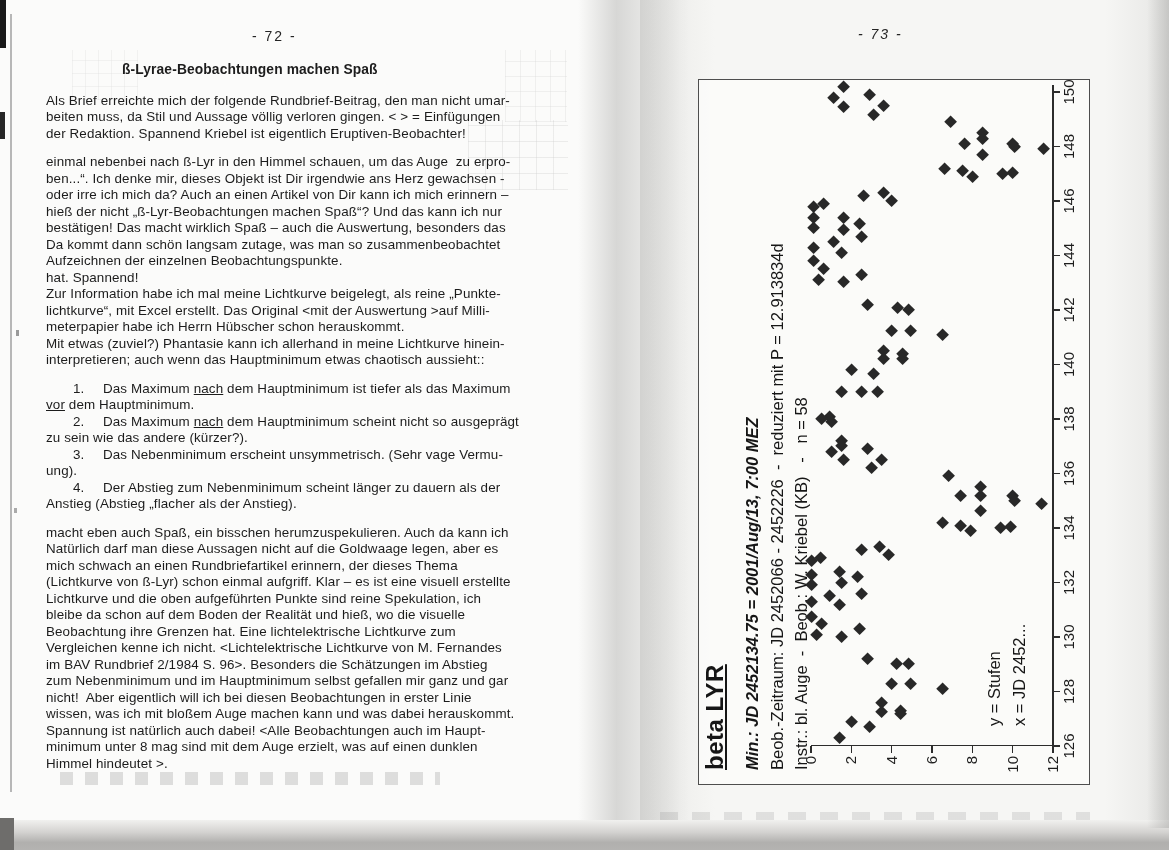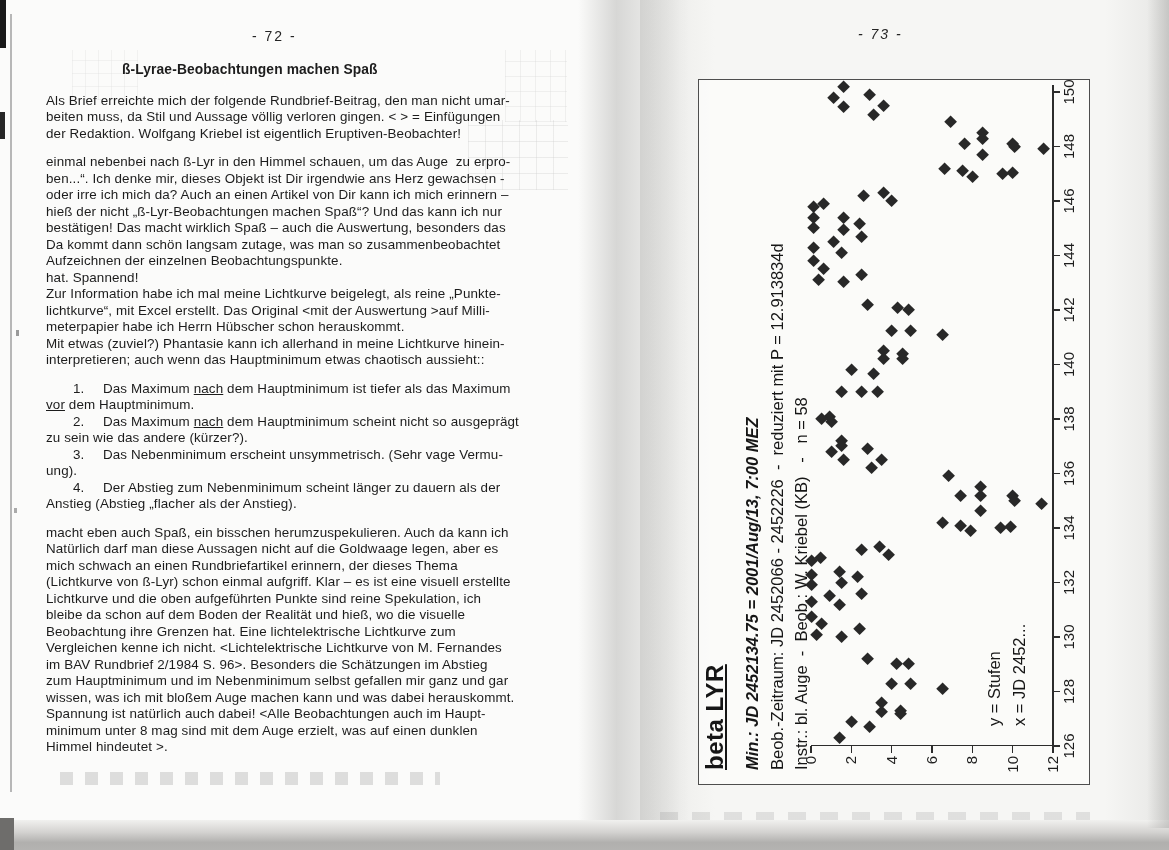--- a/index.html
+++ b/index.html
@@ -100,7 +100,7 @@
   <div class="para">
       <div class="line">Als Brief erreichte mich der folgende Rundbrief-Beitrag, den man nicht umar-</div>
       <div class="line">beiten muss, da Stil und Aussage völlig verloren gingen. &lt; &gt; = Einfügungen</div>
-      <div class="line">der Redaktion. Wolfgang Kriebel ist eigentlich Eruptiven-Beobachter!</div>
+      <div class="line">der Redaktion. Spannend Kriebel ist eigentlich Eruptiven-Beobachter!</div>
     </div>
   <div class="para">
       <div class="line">einmal nebenbei nach ß-Lyr in den Himmel schauen, um das Auge  zu erpro-</div>

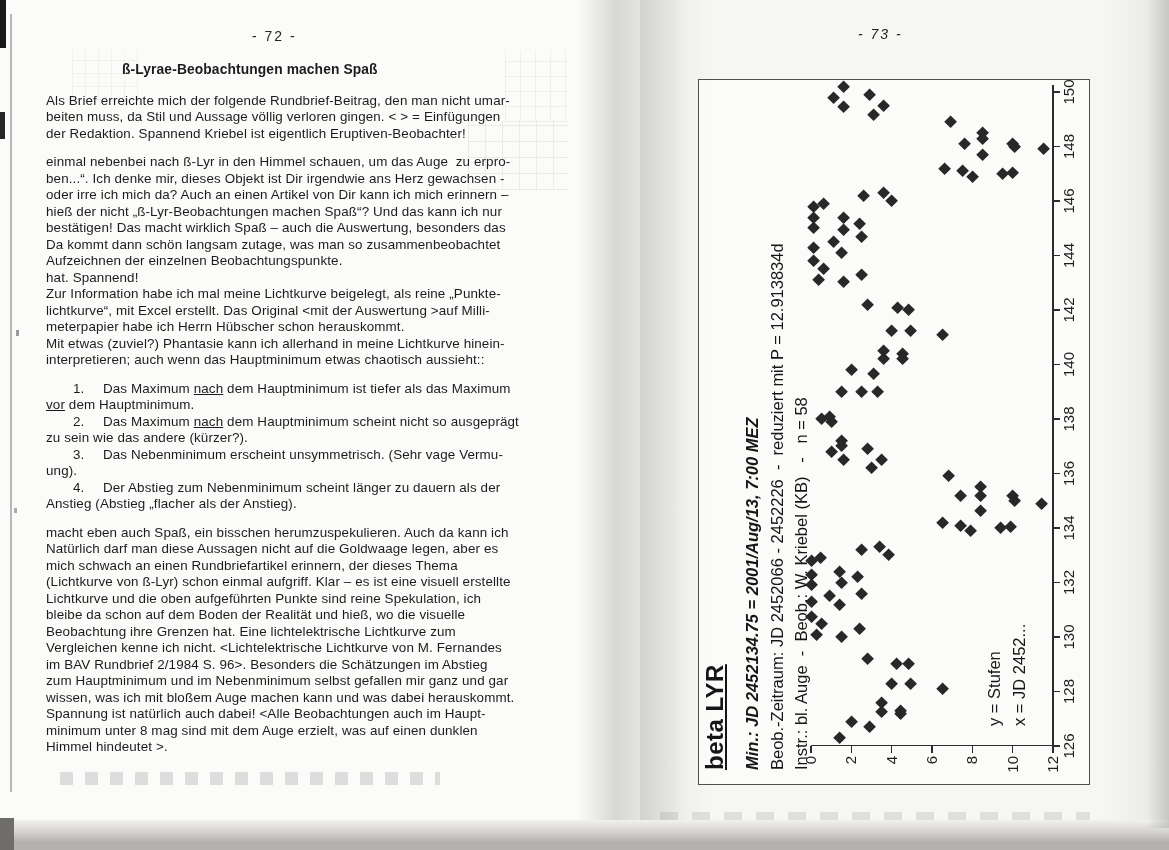--- a/index.html
+++ b/index.html
@@ -149,7 +149,7 @@
       <div class="line">Beobachtung ihre Grenzen hat. Eine lichtelektrische Lichtkurve zum</div>
       <div class="line">Vergleichen kenne ich nicht. &lt;Lichtelektrische Lichtkurve von M. Fernandes</div>
       <div class="line">im BAV Rundbrief 2/1984 S. 96&gt;. Besonders die Schätzungen im Abstieg</div>
-      <div class="line">zum Hauptminimum und im Nebenminimum selbst gefallen mir ganz und gar</div>
+      <div class="line">zum Nebenminimum und im Hauptminimum selbst gefallen mir ganz und gar</div>
       <div class="line">wissen, was ich mit bloßem Auge machen kann und was dabei herauskommt.</div>
       <div class="line">Spannung ist natürlich auch dabei! &lt;Alle Beobachtungen auch im Haupt-</div>
       <div class="line">minimum unter 8 mag sind mit dem Auge erzielt, was auf einen dunklen</div>

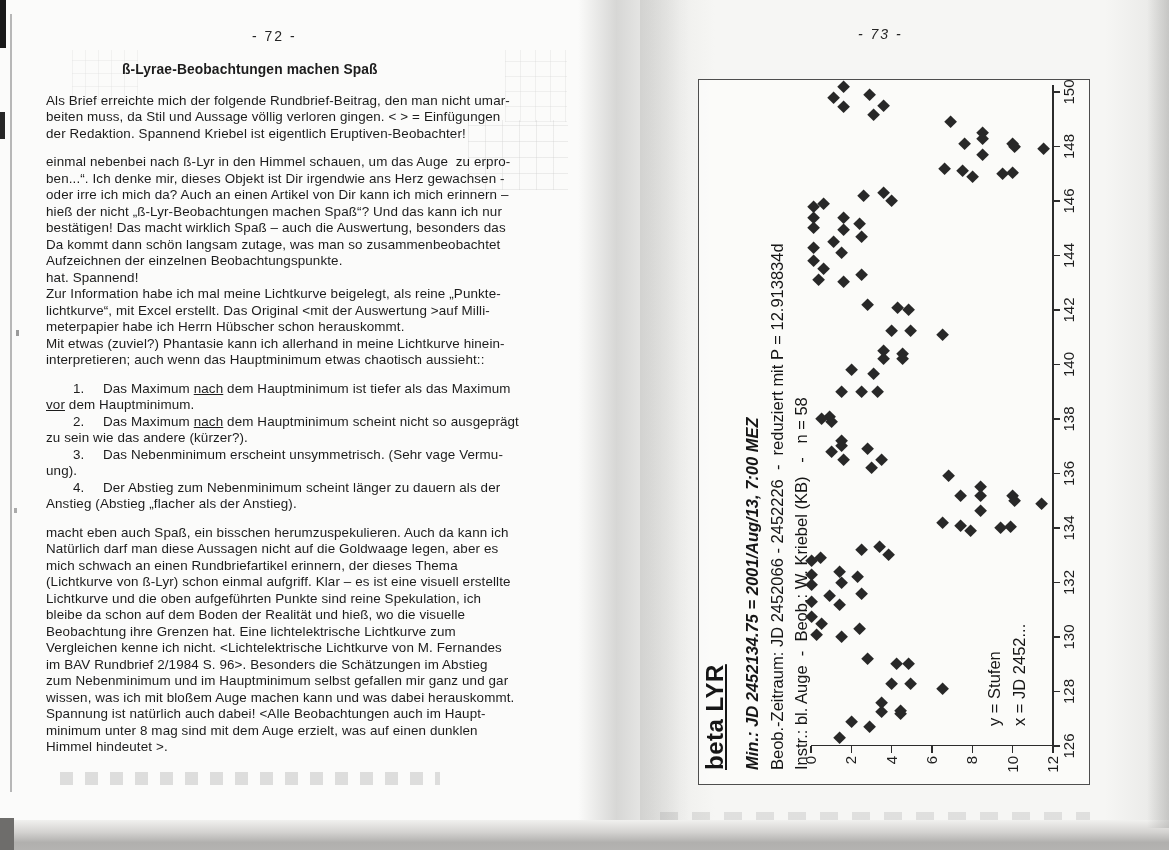--- a/index.html
+++ b/index.html
@@ -150,6 +150,7 @@
       <div class="line">Vergleichen kenne ich nicht. &lt;Lichtelektrische Lichtkurve von M. Fernandes</div>
       <div class="line">im BAV Rundbrief 2/1984 S. 96&gt;. Besonders die Schätzungen im Abstieg</div>
       <div class="line">zum Nebenminimum und im Hauptminimum selbst gefallen mir ganz und gar</div>
+      <div class="line">nicht!  Aber eigentlich will ich bei diesen Beobachtungen in erster Linie</div>
       <div class="line">wissen, was ich mit bloßem Auge machen kann und was dabei herauskommt.</div>
       <div class="line">Spannung ist natürlich auch dabei! &lt;Alle Beobachtungen auch im Haupt-</div>
       <div class="line">minimum unter 8 mag sind mit dem Auge erzielt, was auf einen dunklen</div>

